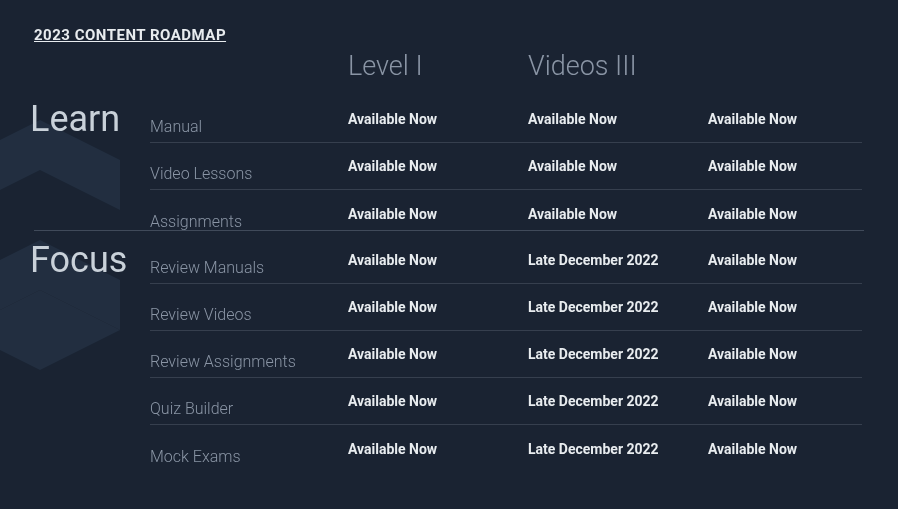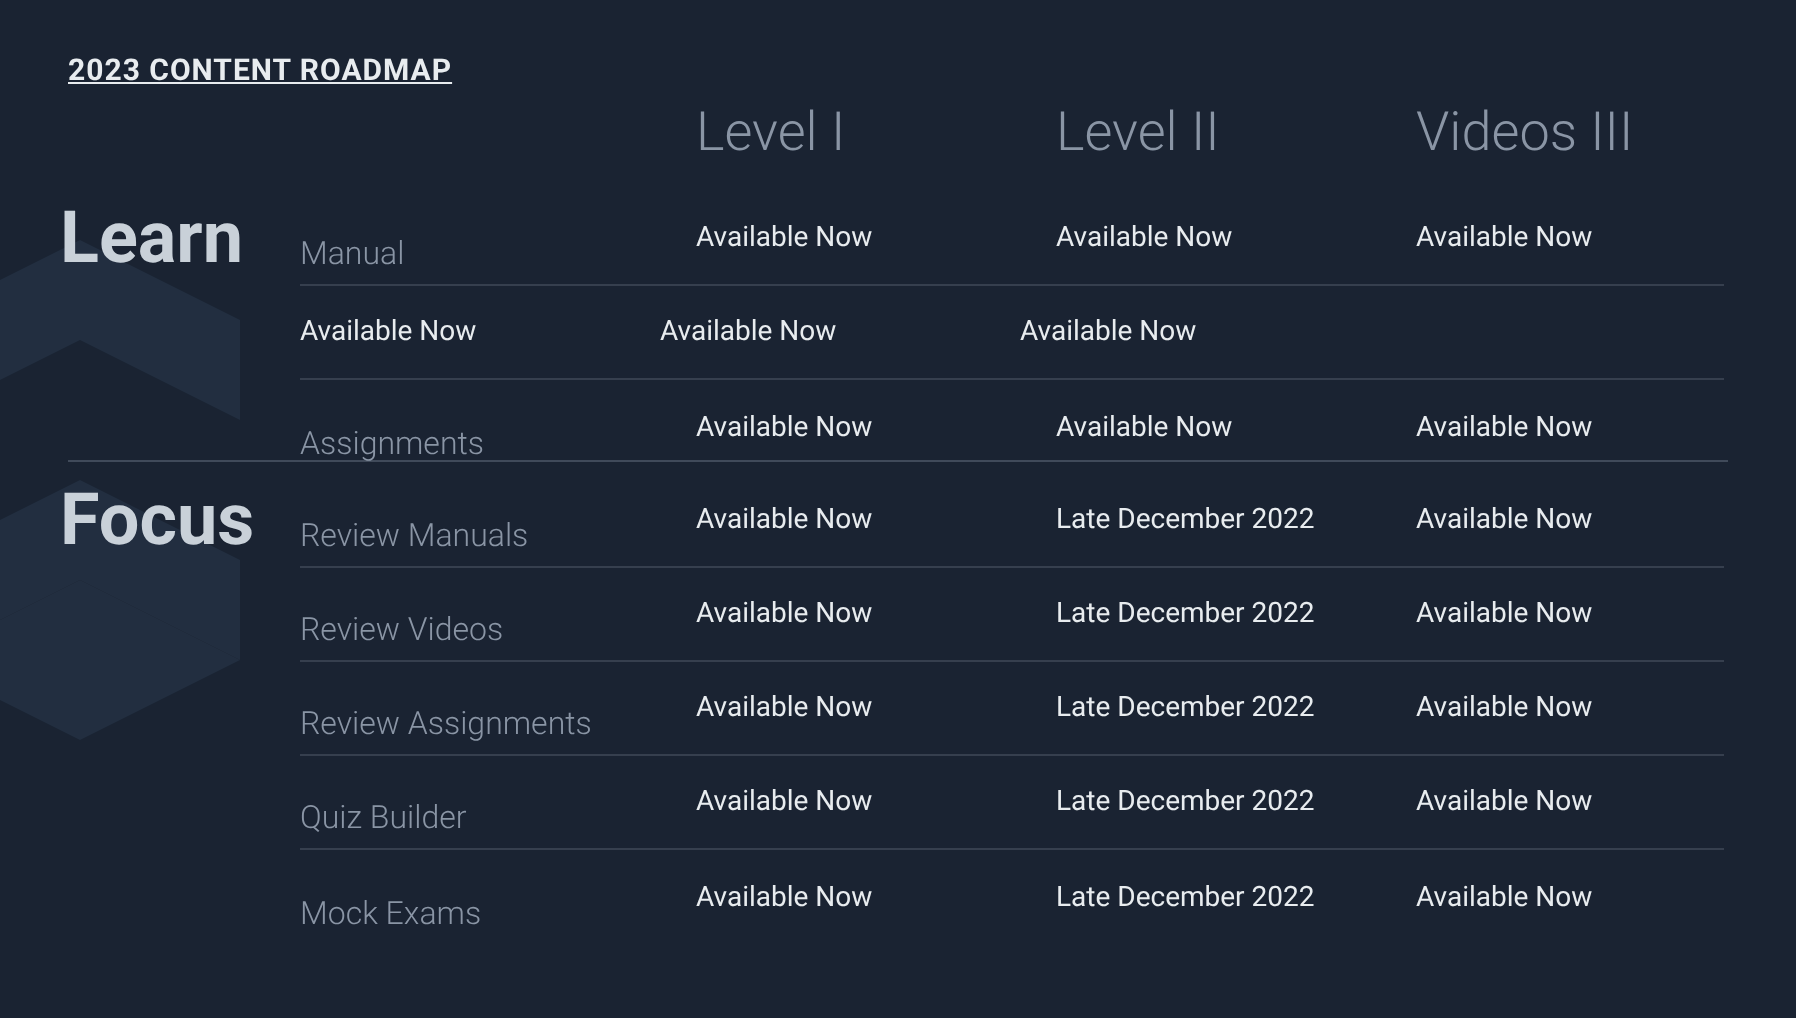--- a/index.html
+++ b/index.html
@@ -109,7 +109,6 @@
   <div class="col-headers">
     <div class="spacer"></div>
     <div class="col-head">Level I</div>
-    <div class="col-head">Level II</div>
     <div class="col-head l3">Videos III</div>
   </div>
 

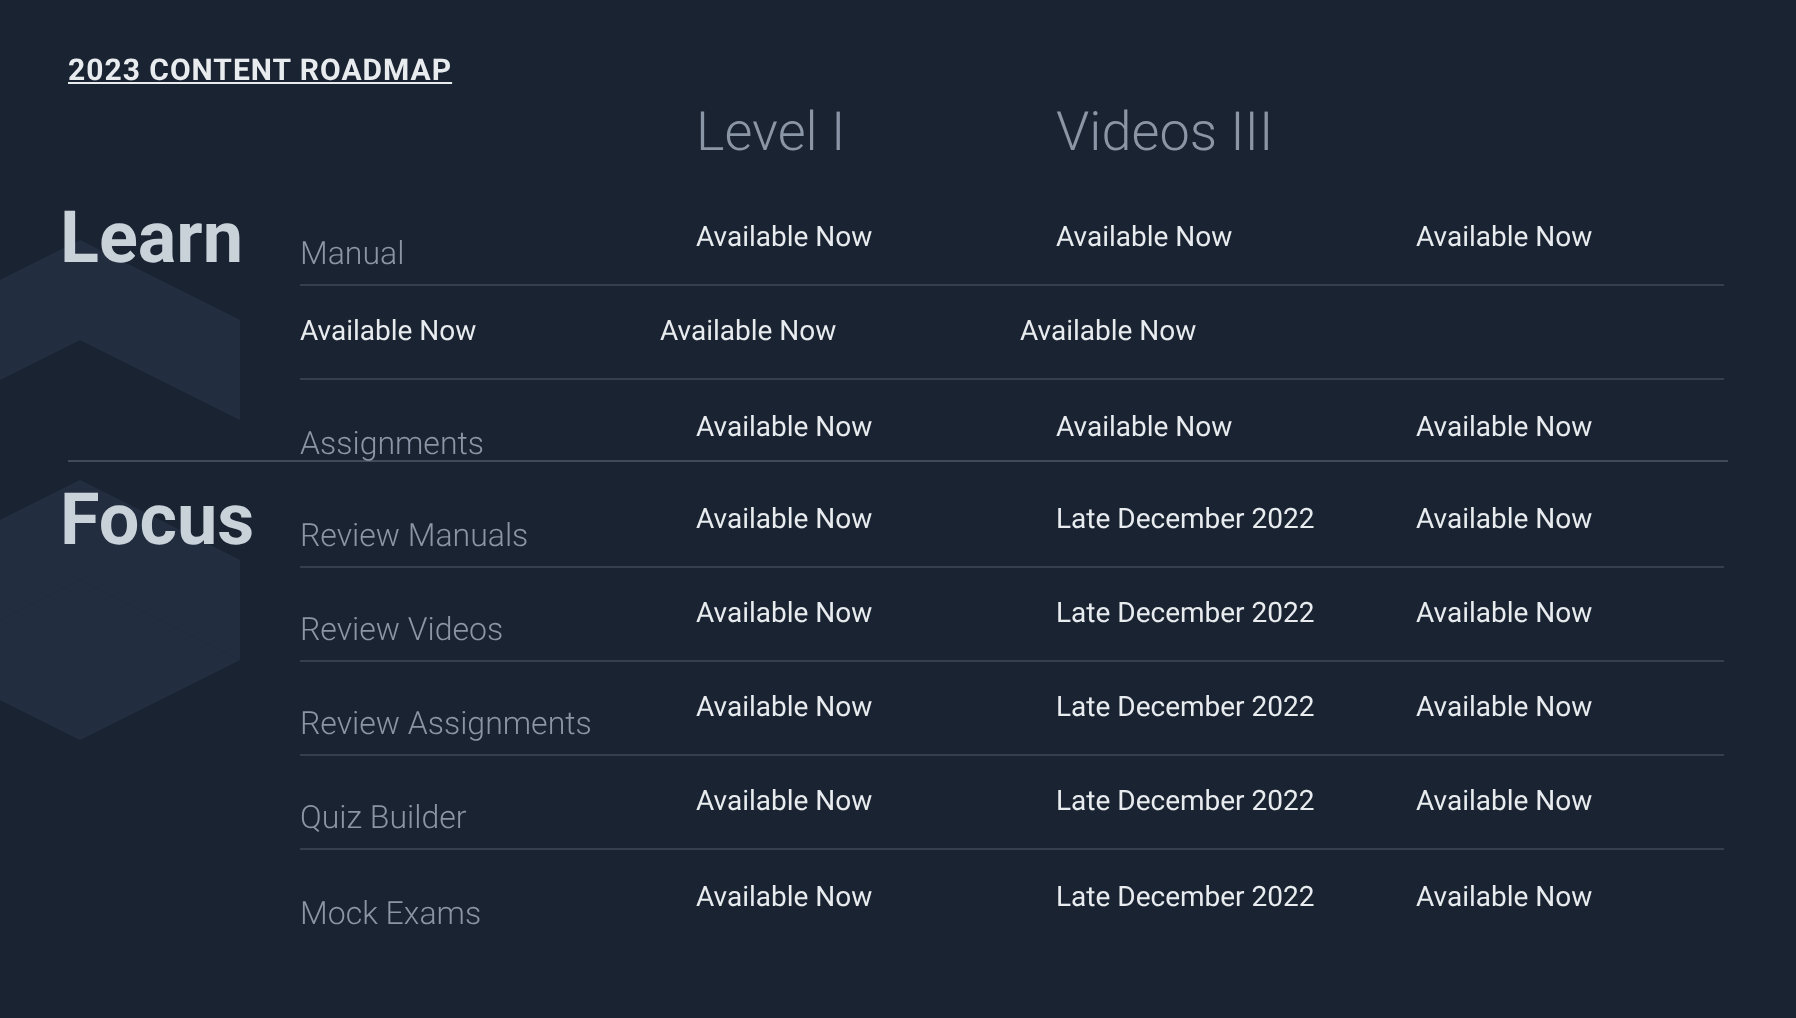--- a/index.html
+++ b/index.html
@@ -55,7 +55,7 @@
   .section-label {
     flex: 0 0 120px;
     font-size: 36px;
-    font-weight: 700;
+    font-weight: 400;
     color: #c9d1d9;
     padding-top: 2px;
   }

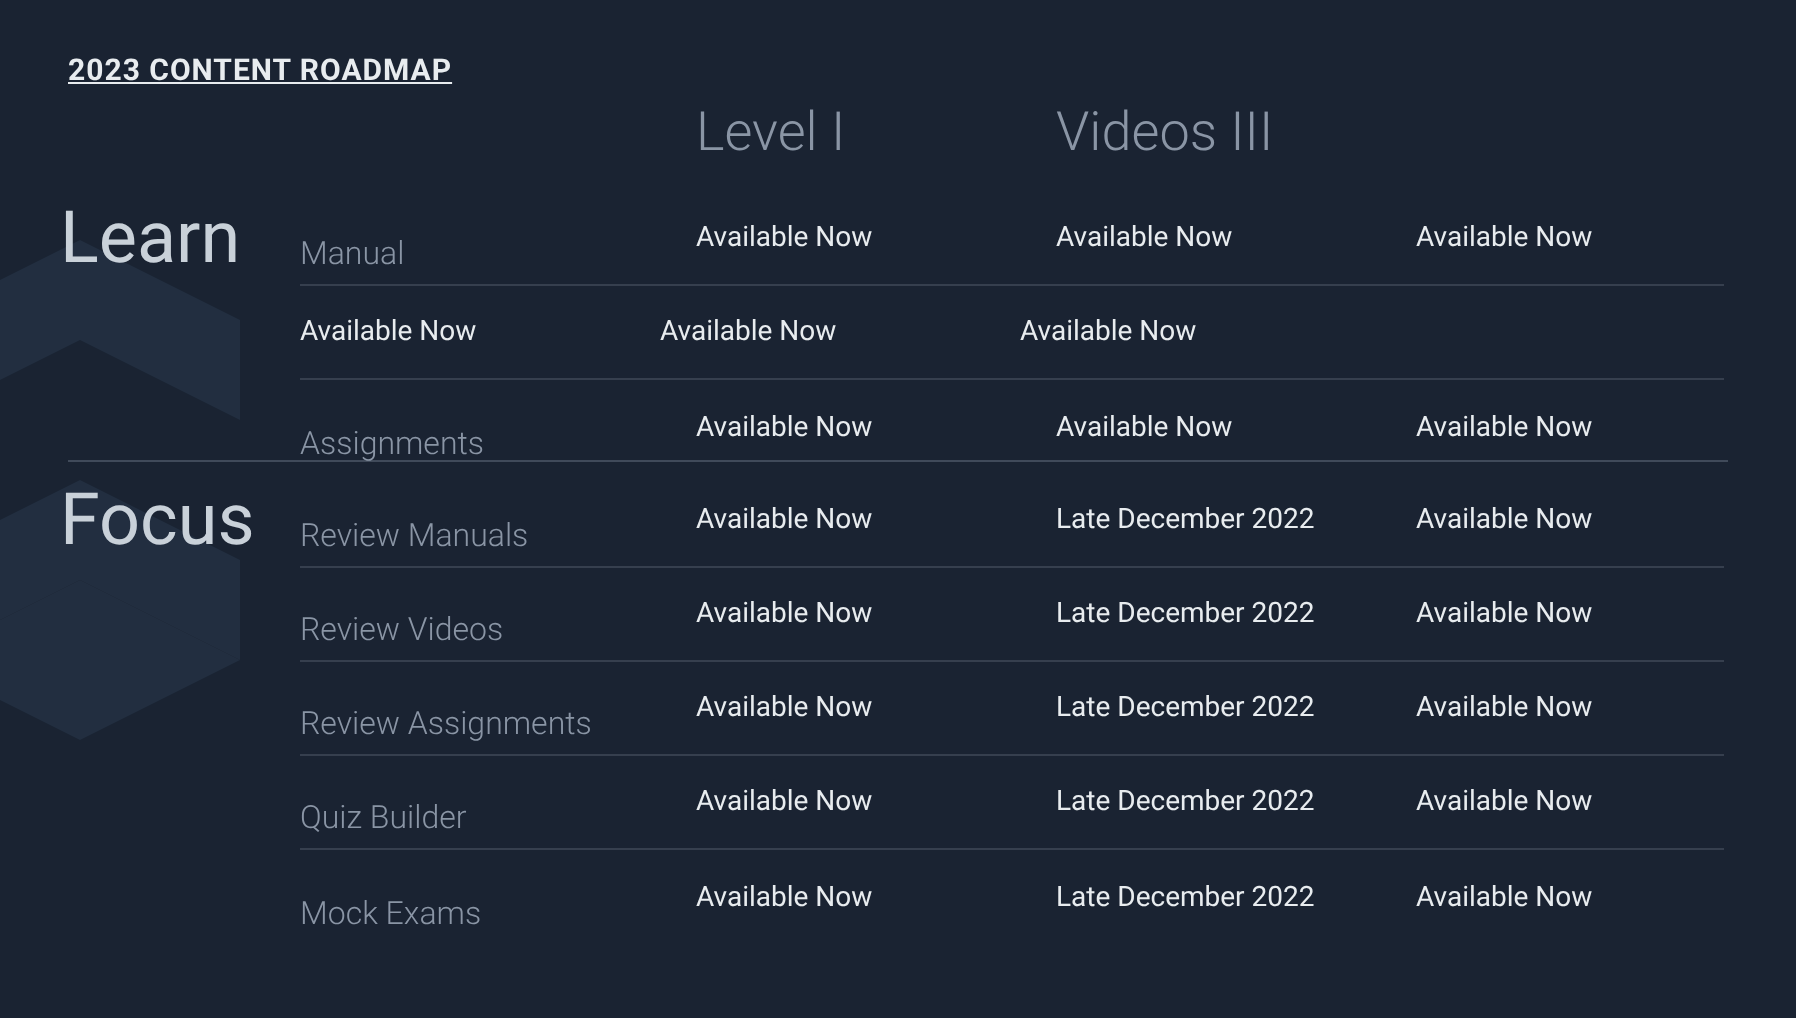--- a/index.html
+++ b/index.html
@@ -77,7 +77,7 @@
   .cell {
     flex: 0 0 180px;
     font-size: 14px;
-    font-weight: 400;
+    font-weight: 700;
     color: #e8ecef;
   }
   .cell.l3 { flex: 0 0 140px; }

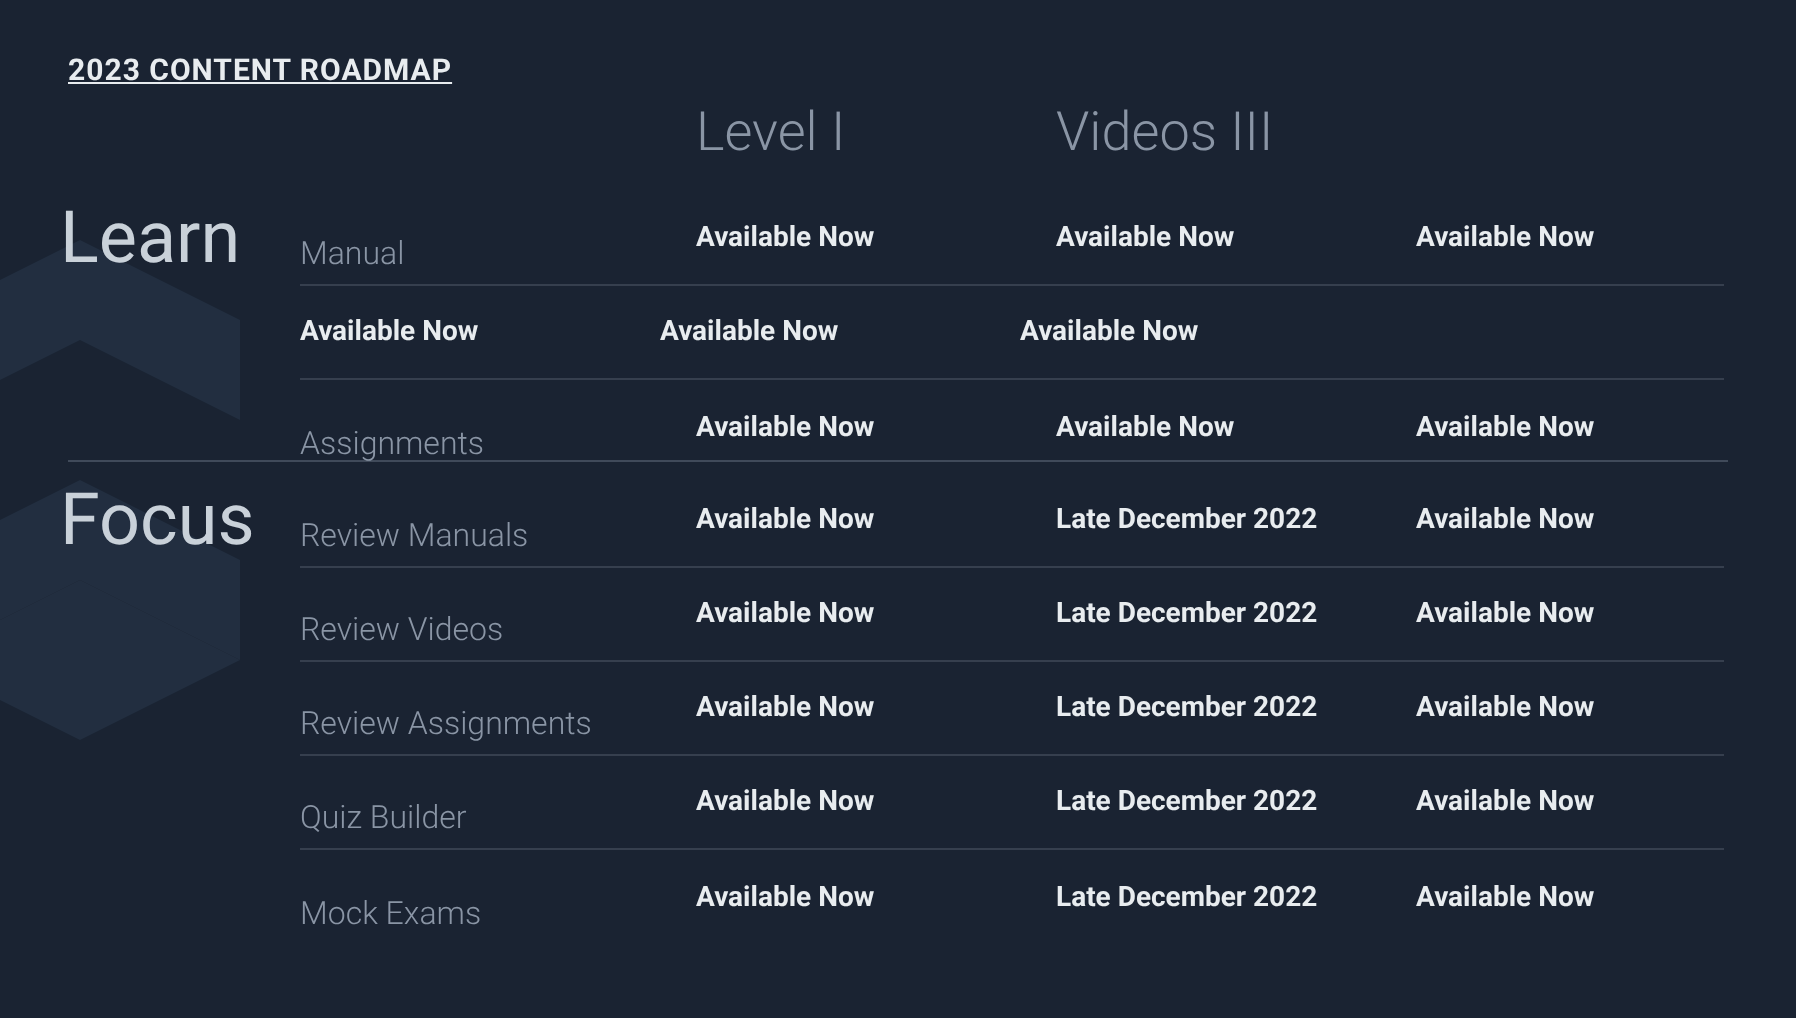--- a/index.html
+++ b/index.html
@@ -122,6 +122,7 @@
         <div class="cell l3">Available Now</div>
       </div>
       <div class="data-row">
+        <div class="item-name">Video Lessons</div>
         <div class="cell">Available Now</div>
         <div class="cell">Available Now</div>
         <div class="cell l3">Available Now</div>

